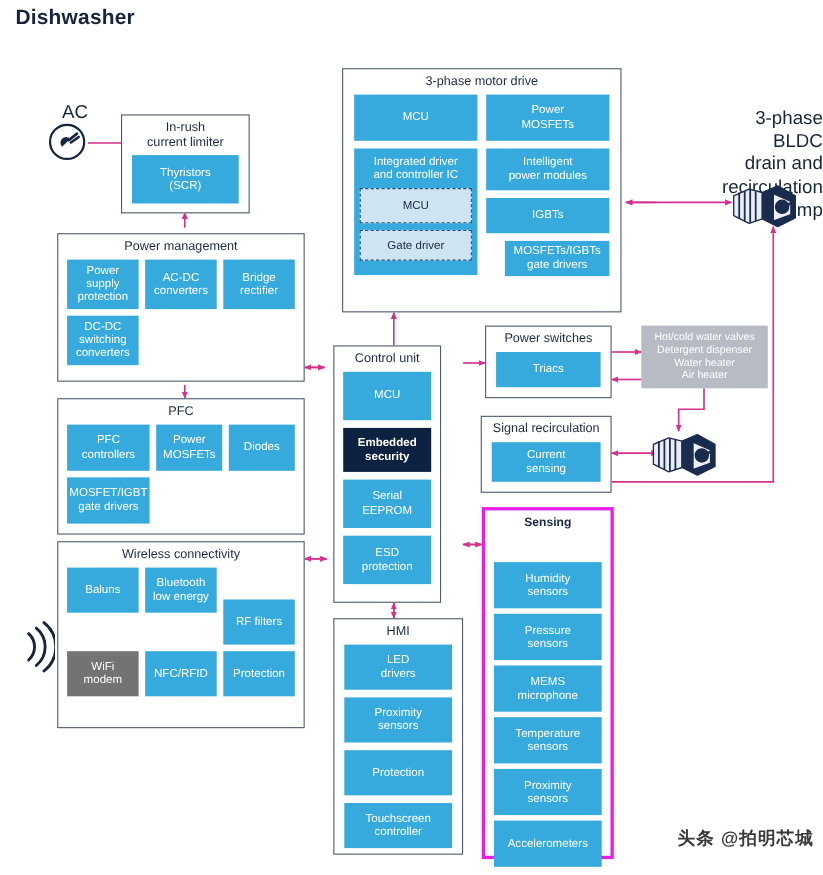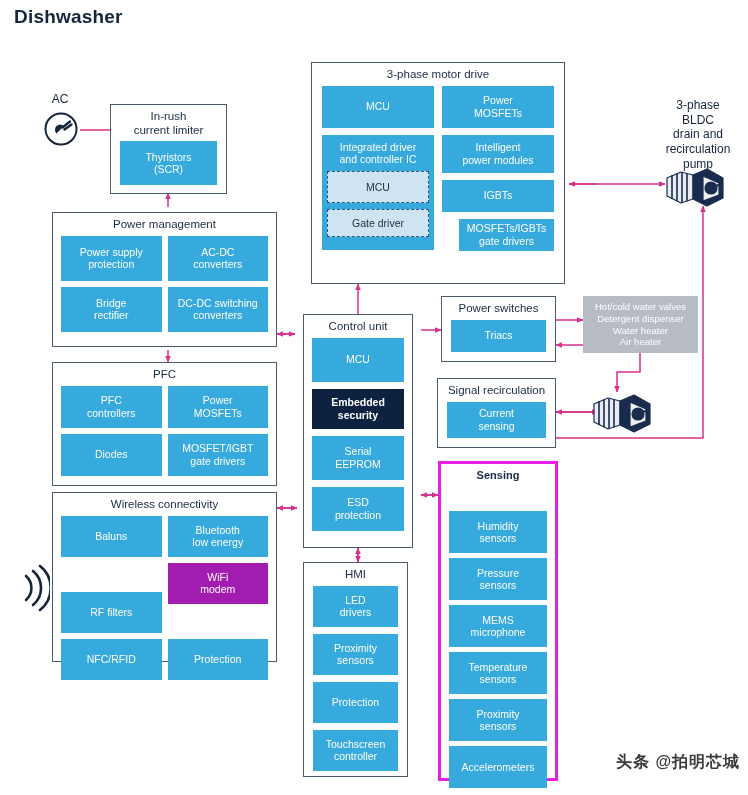--- a/index.html
+++ b/index.html
@@ -75,9 +75,9 @@
   
   .label{
     position:absolute;
-    font-size:12px;
+    font-size:17px;
     color:#16253c;
-    text-align:center;
+    text-align:right;
     line-height:1.22;
     white-space:pre-line;
   }

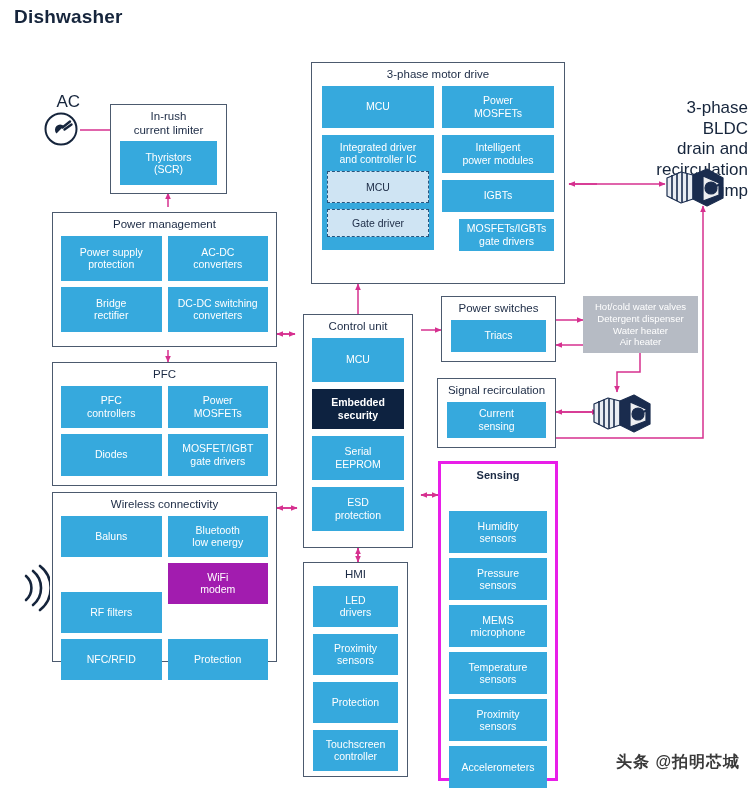--- a/index.html
+++ b/index.html
@@ -57,7 +57,7 @@
 
   
   .rows{ display:flex; flex-direction:column; gap:6px; padding:0 8px 8px; }
-  .cols2{ display:grid; grid-template-columns:1fr 1fr; gap:6px; padding:0 8px 8px; }
+  .cols2{ display:grid; grid-template-columns:1fr 1fr 1fr; gap:6px; padding:0 8px 8px; }
 
   
   .grey-note{

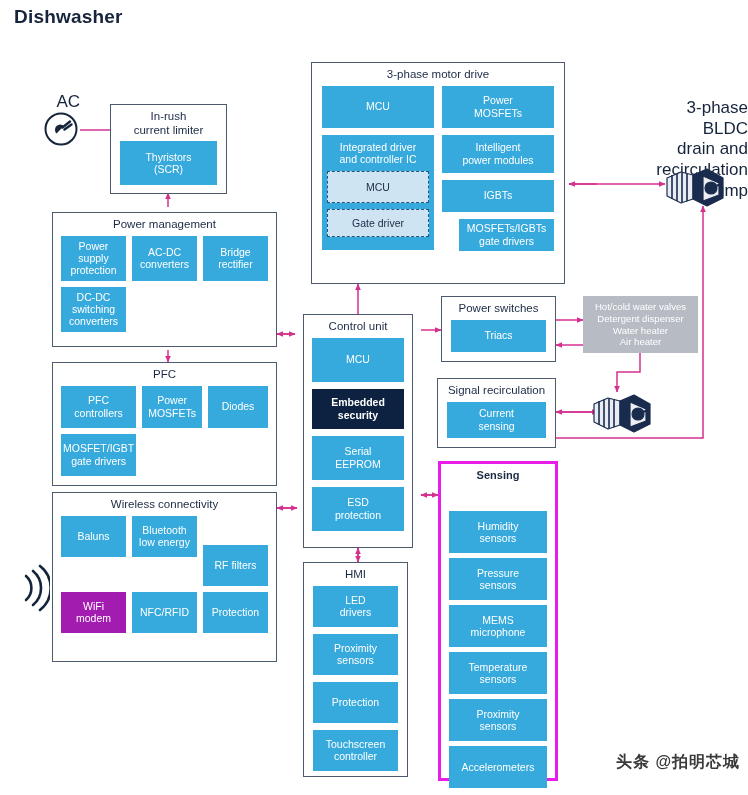--- a/index.html
+++ b/index.html
@@ -243,7 +243,7 @@
     </div>
   </div>
 
-  <div class="group" style="left:303px; top:314px; width:110px; height:234px;">
+  <div class="group" style="left:303px; top:314px; width:98px; height:234px;">
     <div class="g-title">Control unit</div>
     <div class="rows" style="gap:7px;">
       <div class="blk" style="height:44px;">MCU</div>

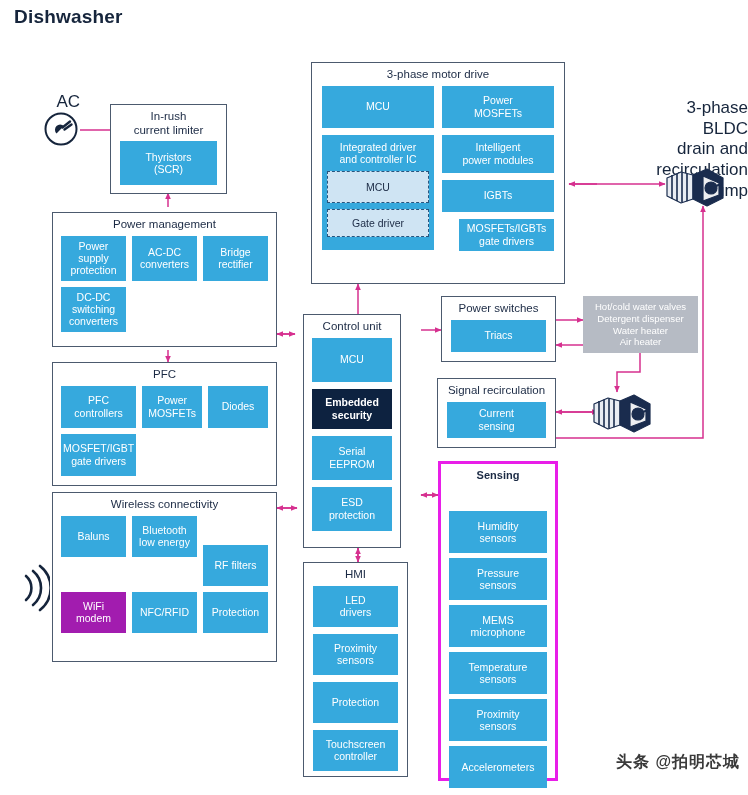--- a/index.html
+++ b/index.html
@@ -256,7 +256,7 @@
     </div>
   </div>
 
-  <div class="group" style="left:303px; top:562px; width:105px; height:215px;">
+  <div class="group" style="left:303px; top:562px; width:118px; height:215px;">
     <div class="g-title">HMI</div>
     <div class="rows" style="gap:7px; padding:0 9px 9px;">
       <div class="blk" style="height:41px;">LED

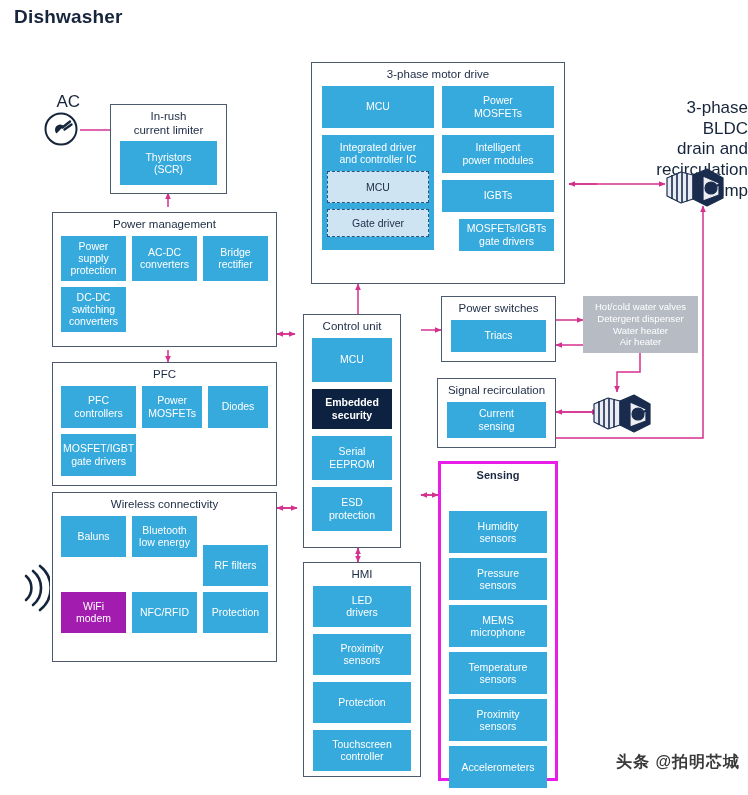--- a/index.html
+++ b/index.html
@@ -49,7 +49,7 @@
     padding:2px;
   }
   .blk.dark{ background:#0d2240; font-weight:700; }
-  .blk.grey{ background:#a21caf; }
+  .blk.grey{ background:#737373; }
   .blk.lite{
     background:#cfe4f3; color:#1b2a44;
     border:1.4px dashed #27557e;

